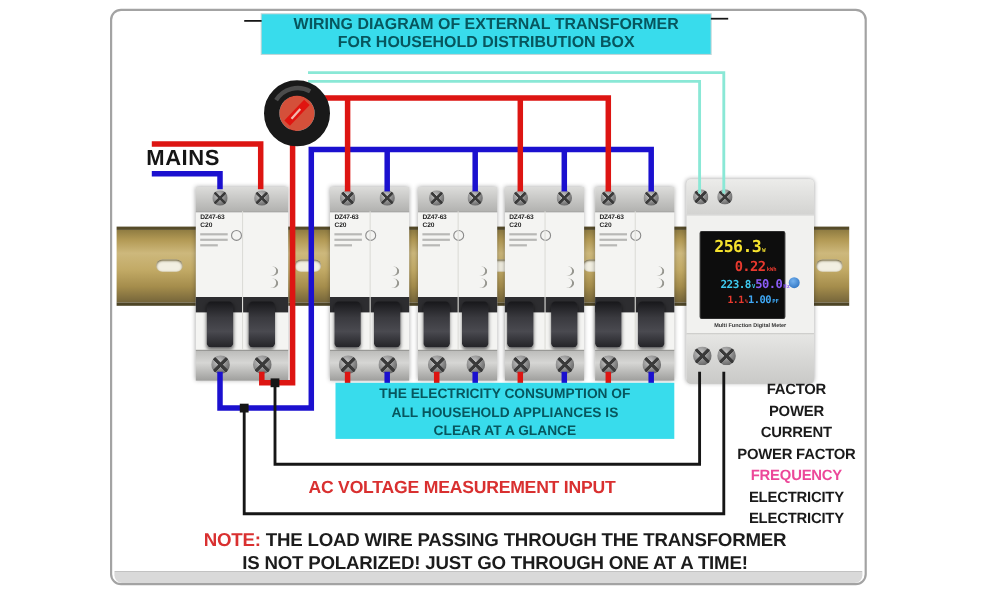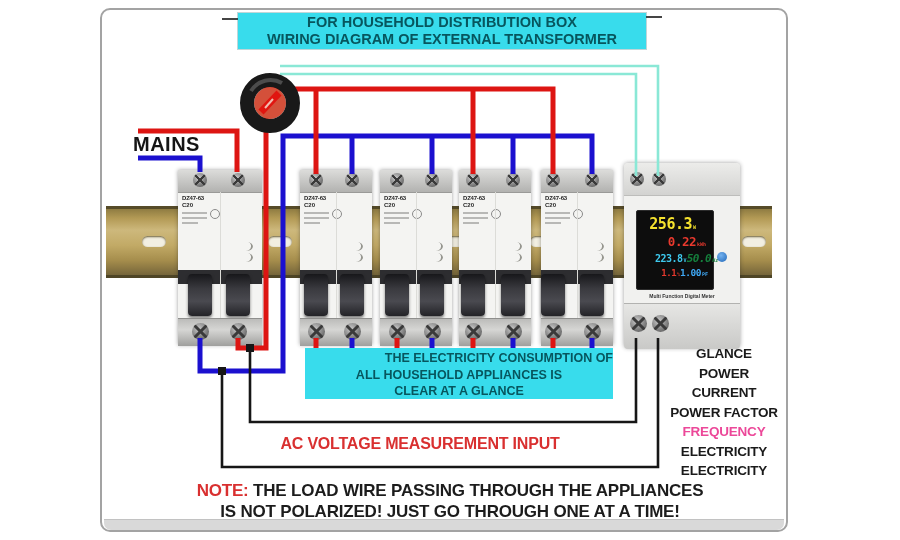--- a/index.html
+++ b/index.html
@@ -315,8 +315,8 @@
   </svg>
 
   <div class="banner" style="background-color: rgb(56, 220, 236);">
+    <div style="color: rgb(7, 86, 94);">WIRING DIAGRAM OF EXTERNAL TRANSFORMER</div>
     <div style="color: rgb(7, 86, 94);">FOR HOUSEHOLD DISTRIBUTION BOX</div>
-    <div style="color: rgb(7, 86, 94);">WIRING DIAGRAM OF EXTERNAL TRANSFORMER</div>
   </div>
 
   <div class="mains">MAINS</div>

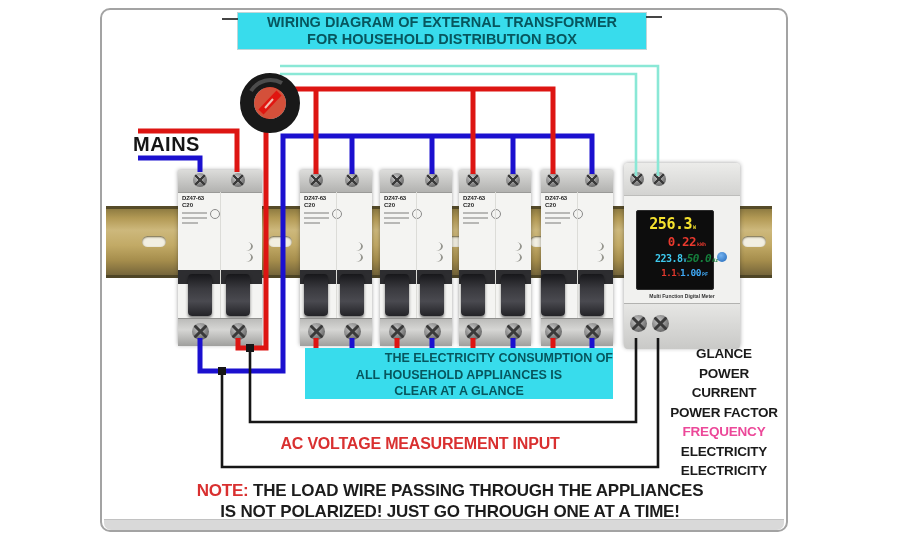--- a/index.html
+++ b/index.html
@@ -245,7 +245,7 @@
           <span class="vl">223.8</span>
             <span class="u">V</span>
         </span>
-        <span class="dg" style="color: #15803d; font-style: italic;">
+        <span class="dg" style="color: #8b5cf6;">
           <span class="vr">50.0</span>
             <span class="u">Hz</span>
         </span>

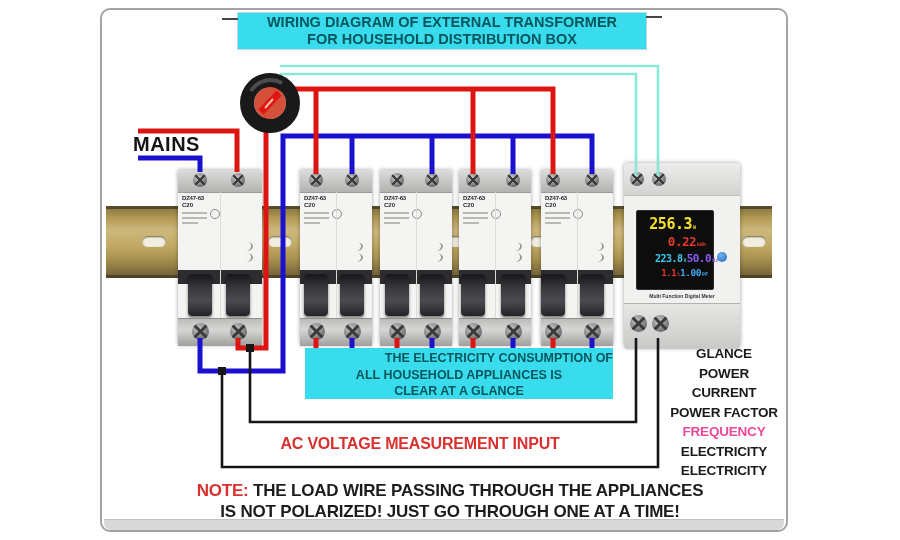--- a/index.html
+++ b/index.html
@@ -322,7 +322,7 @@
   <div class="mains">MAINS</div>
 
   <div class="consume" style="background-color: rgb(56, 220, 236);">
-    <div style="color: rgb(7, 86, 94); text-align: right;">THE ELECTRICITY CONSUMPTION OF</div>
+    <div style="color: rgb(7, 86, 94);">THE ELECTRICITY CONSUMPTION OF</div>
     <div style="color: rgb(7, 86, 94);">ALL HOUSEHOLD APPLIANCES IS</div>
     <div style="color: rgb(7, 86, 94);">CLEAR AT A GLANCE</div>
   </div>

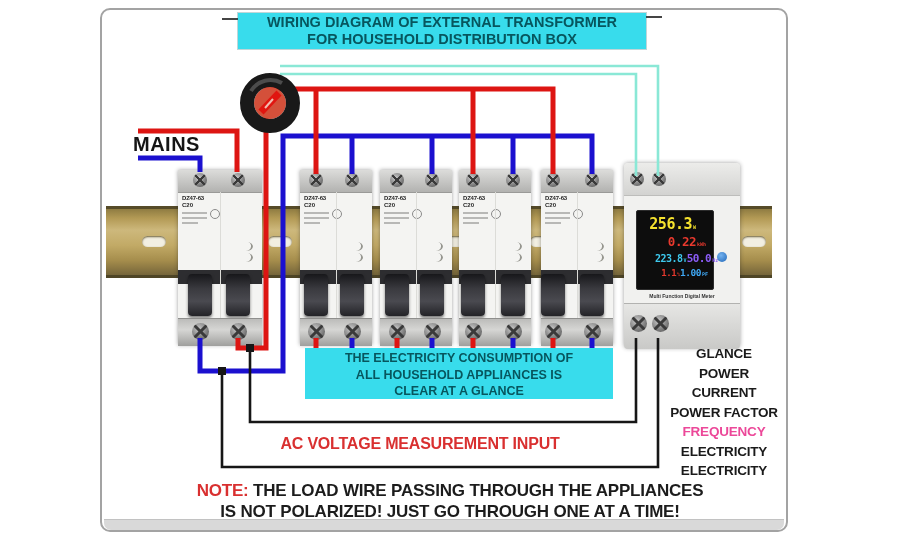--- a/index.html
+++ b/index.html
@@ -328,7 +328,7 @@
   </div>
 
   <div class="meas">
-    <span style="color: rgb(26, 26, 26);">GLANCE</span>
+    <span style="color: rgb(26, 26, 26);">FACTOR</span>
     <span style="color: rgb(26, 26, 26);">POWER</span>
     <span style="color: rgb(26, 26, 26);">CURRENT</span>
     <span style="color: rgb(26, 26, 26);">POWER FACTOR</span>

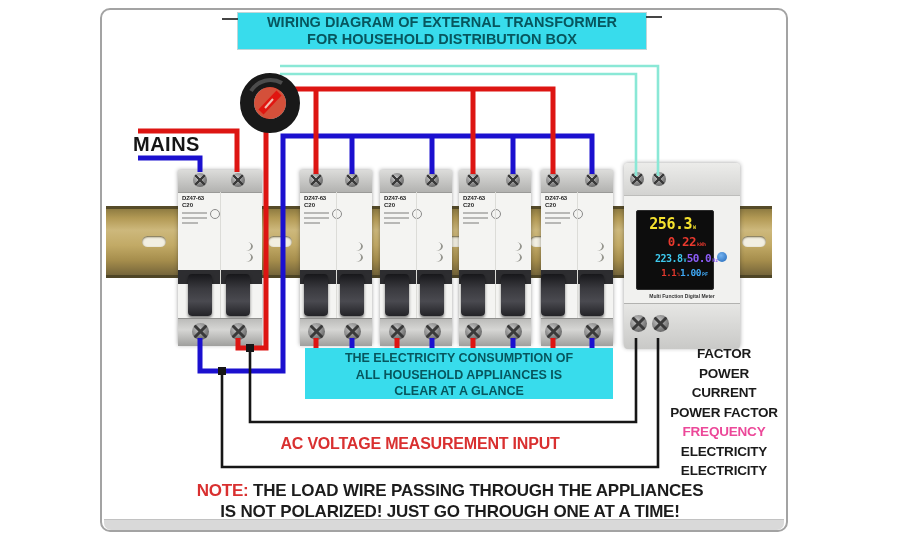--- a/index.html
+++ b/index.html
@@ -342,7 +342,7 @@
   <div class="note">
     <div>
       <span style="color: rgb(217, 48, 48);">NOTE:</span>
-      <span>THE LOAD WIRE PASSING THROUGH THE APPLIANCES</span>
+      <span>THE LOAD WIRE PASSING THROUGH THE TRANSFORMER</span>
     </div>
     <div>IS NOT POLARIZED! JUST GO THROUGH ONE AT A TIME!</div>
   </div>

